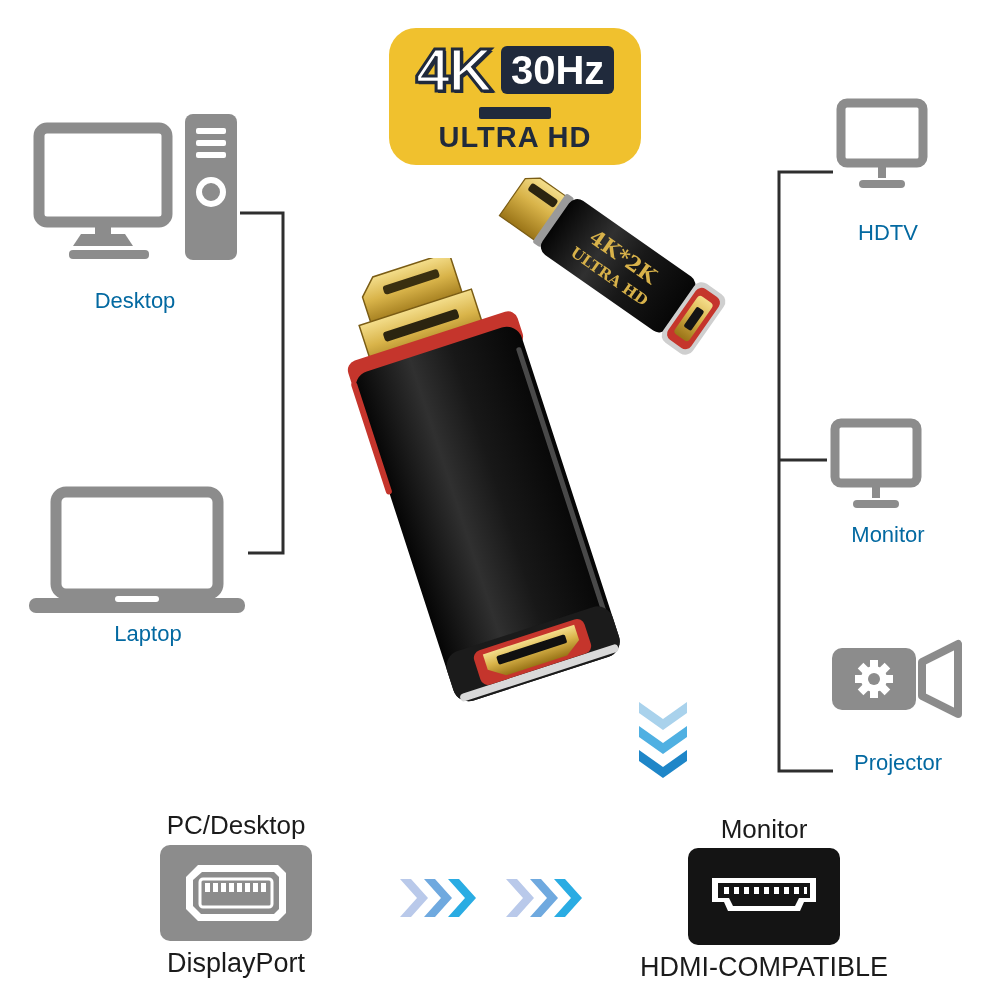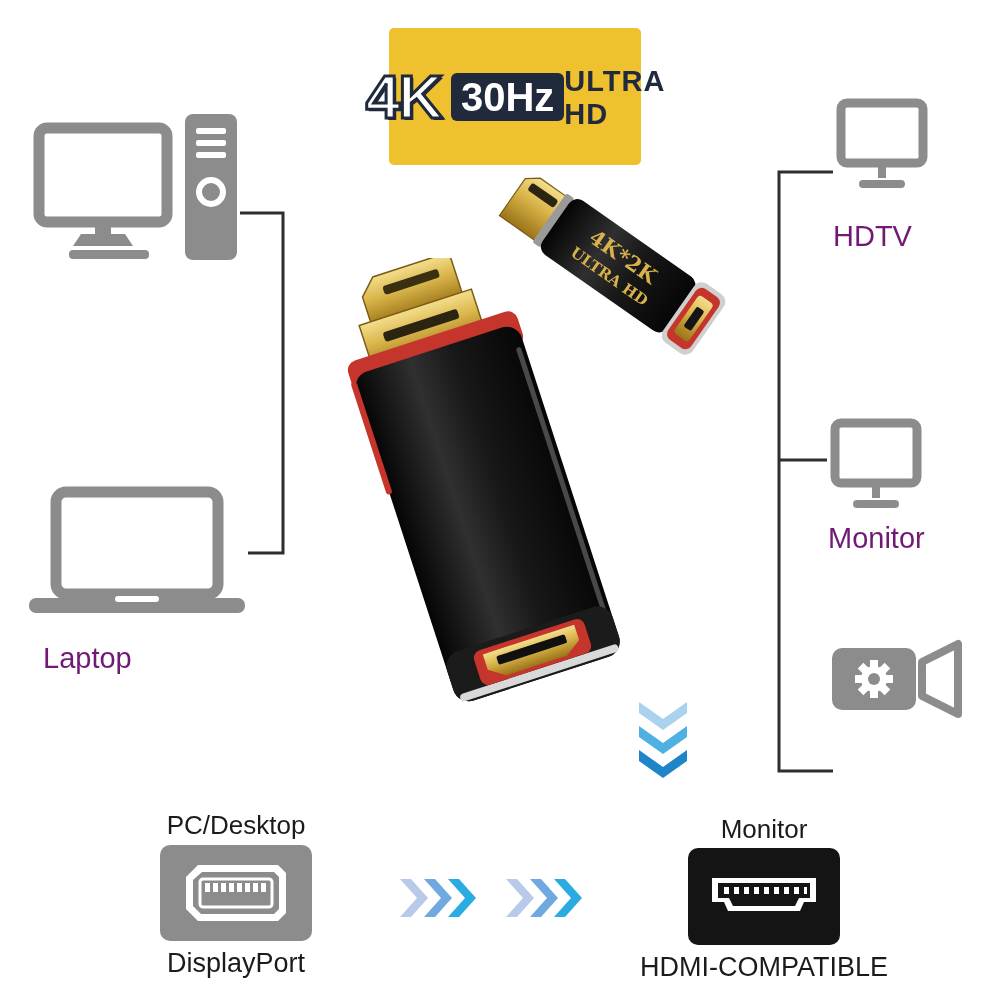--- a/index.html
+++ b/index.html
@@ -8,8 +8,8 @@
   .abs { position:absolute; }
 
   
-  .badge { left:389px; top:28px; width:252px; height:137px; background:#F0C12E; border-radius:5px;
-           display:flex; align-items:center; justify-content:center; }
+  .badge { left:389px; top:28px; width:252px; height:137px; background:#F0C12E; border-radius:27px;
+           display:flex; flex-direction:column; align-items:center; justify-content:center; }
   .badge-row { display:flex; align-items:center; gap:10px; }
   .badge-4k { font-size:62px; font-weight:800; color:#ffffff; line-height:1; letter-spacing:-2px;
               -webkit-text-stroke:3px #202A3C; text-shadow:2px 2px 0 #202A3C; }

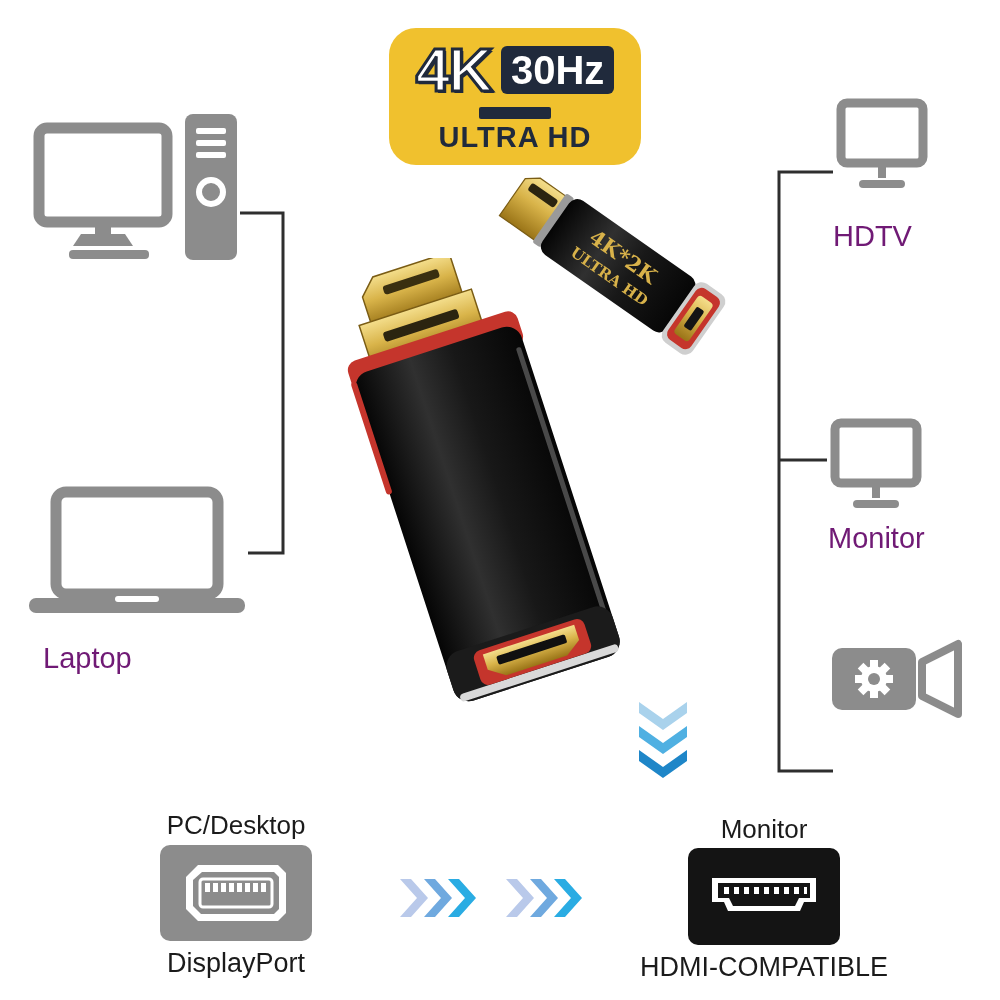--- a/index.html
+++ b/index.html
@@ -18,7 +18,7 @@
   .badge-bar { width:72px; height:12px; background:#202A3C; border-radius:2px; margin-top:6px; }
   .badge-ultra { font-size:29px; font-weight:800; color:#202A3C; letter-spacing:1px; margin-top:2px; }
 
-  .gray-label { color:#701a75; font-size:29px; text-align:left; }
+  .gray-label { color:#0369a1; font-size:22px; text-align:center; }
   .dark-label { color:#1b1b1b; font-size:26px; text-align:center; }
   .dark-label.big { font-size:27px; }
   .bold { font-weight:400; }

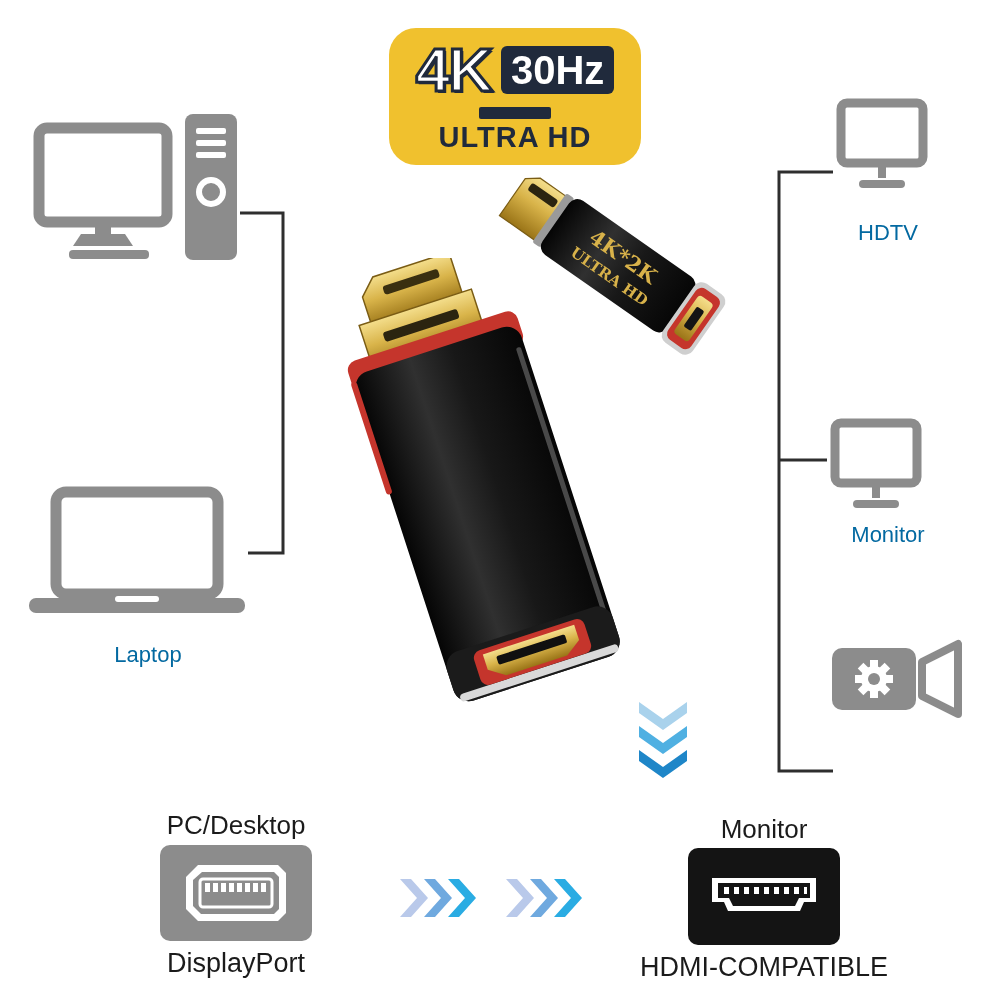--- a/index.html
+++ b/index.html
@@ -57,6 +57,7 @@
     <rect x="163" y="40" width="30" height="6" rx="2" fill="#ffffff"></rect>
     <circle cx="178" cy="80" r="12" fill="none" stroke="#ffffff" stroke-width="6"></circle>
   </svg>
+  <div class="abs gray-label" style="left:30px;top:288px;width:210px">Desktop</div>
 
   <svg class="abs" style="left:26px;top:486px" width="222" height="136" viewBox="0 0 222 136">
     <rect x="30" y="6" width="162" height="102" rx="10" fill="#ffffff" stroke="#8C8C8C" stroke-width="11"></rect>

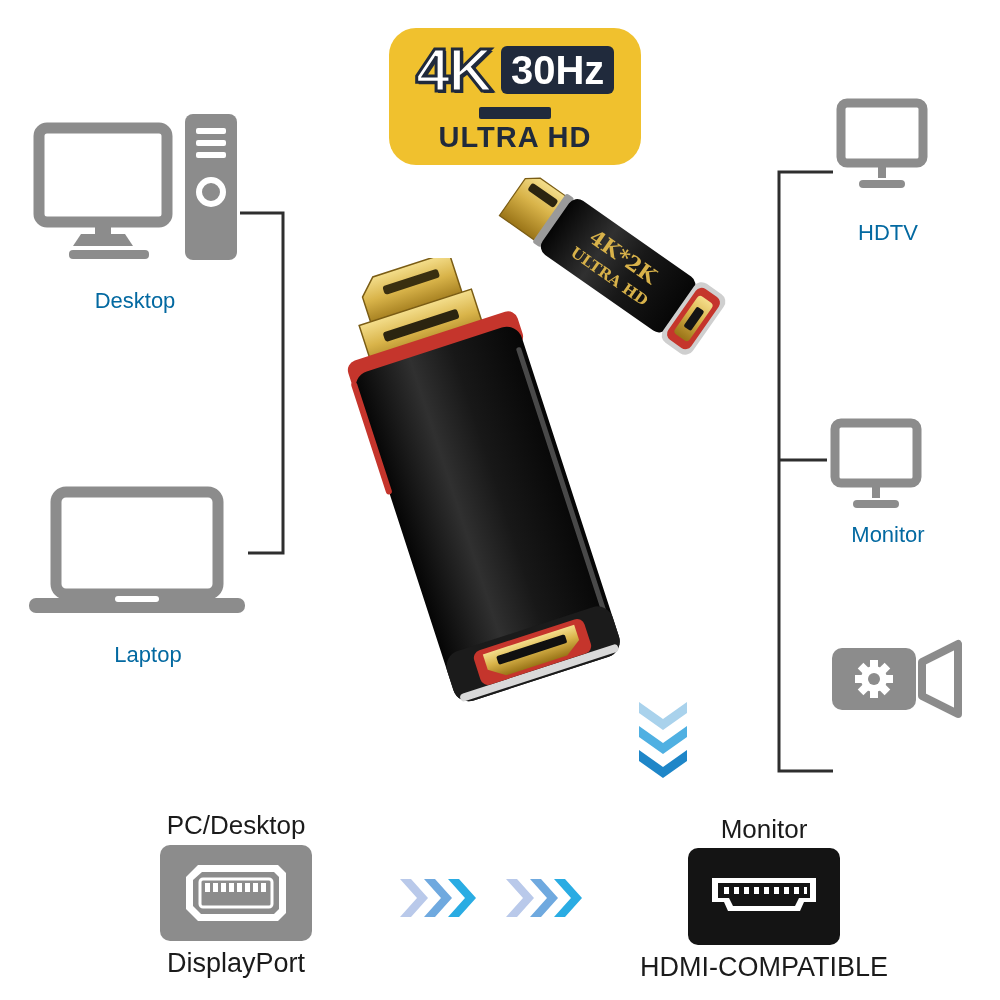--- a/index.html
+++ b/index.html
@@ -64,7 +64,7 @@
     <rect x="3" y="112" width="216" height="15" rx="7" fill="#8C8C8C"></rect>
     <rect x="89" y="110" width="44" height="6" rx="3" fill="#ffffff"></rect>
   </svg>
-  <div class="abs gray-label" style="left:43px;top:642px;width:210px">Laptop</div>
+  <div class="abs gray-label" style="left:43px;top:621px;width:210px">Laptop</div>
 
   <svg class="abs" style="left:836px;top:98px" width="92" height="94" viewBox="0 0 92 94">
     <rect x="5" y="5" width="82" height="60" rx="6" fill="#ffffff" stroke="#8C8C8C" stroke-width="9"></rect>

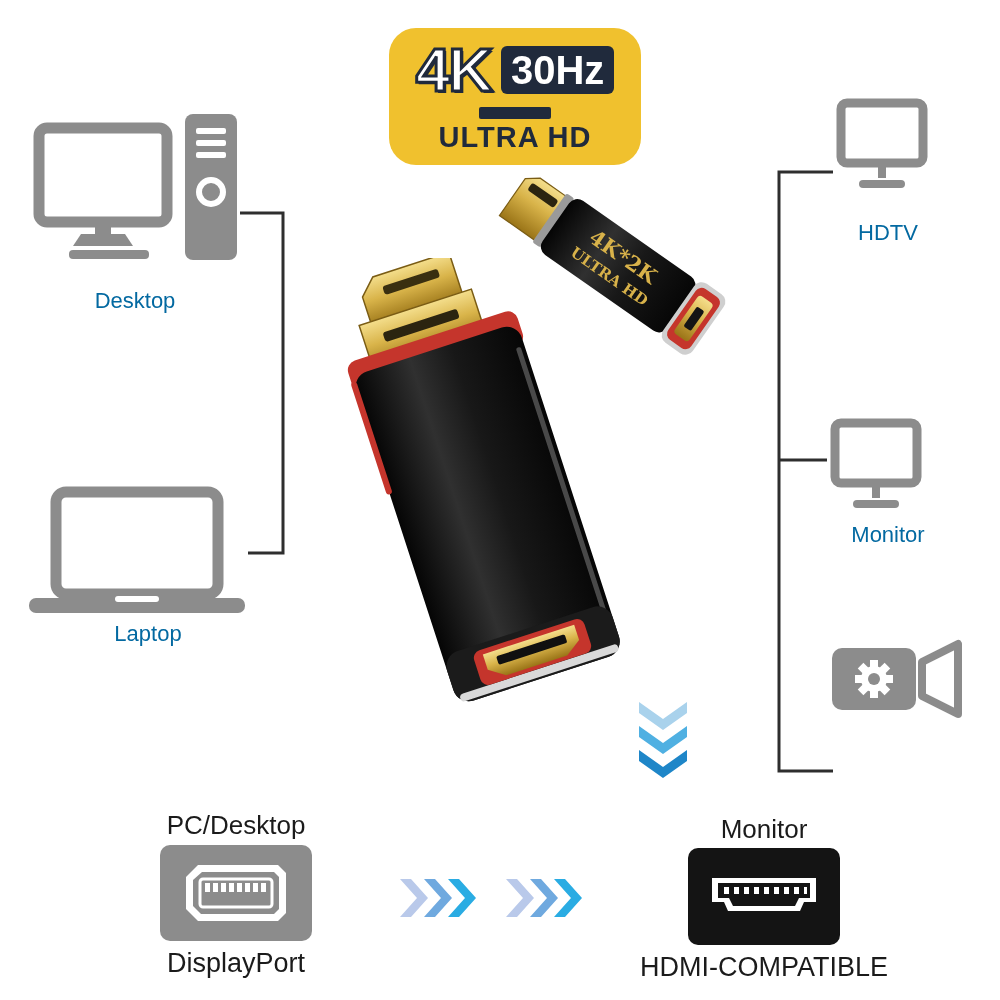--- a/index.html
+++ b/index.html
@@ -92,6 +92,7 @@
     <circle cx="44" cy="43" r="6" fill="#8C8C8C"></circle>
     <polygon points="92,26 128,8 128,78 92,60" fill="#ffffff" stroke="#8C8C8C" stroke-width="8" stroke-linejoin="round"></polygon>
   </svg>
+  <div class="abs gray-label" style="left:823px;top:750px;width:150px">Projector</div>
 
   <svg class="abs" style="left:210px;top:258px" width="560" height="520" viewBox="0 0 560 520">
     <defs>

